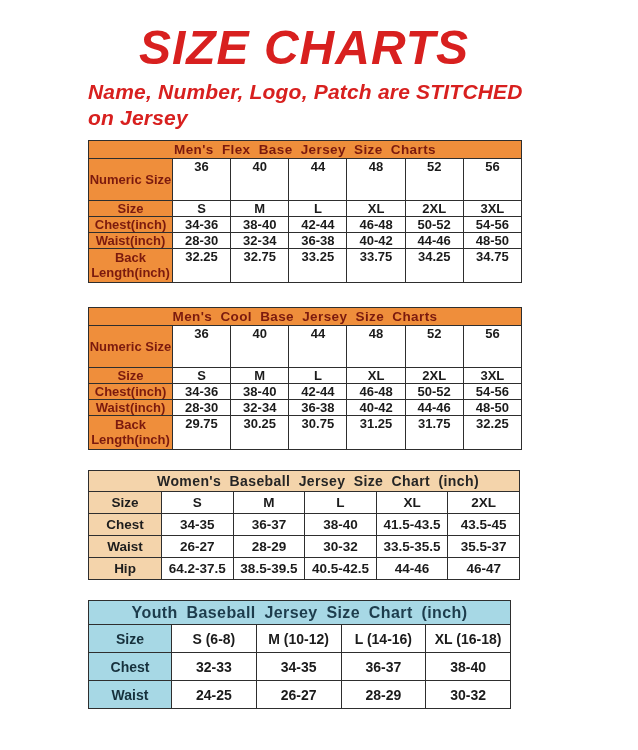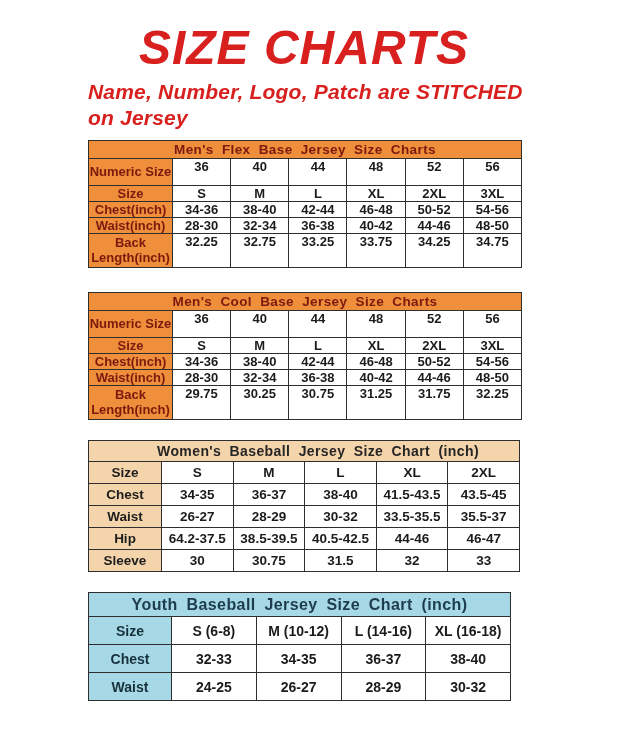--- a/index.html
+++ b/index.html
@@ -60,7 +60,7 @@
   table.men thead tr { height: 18px; }
   table.men tbody th { background: #ef8e3b; color: #7b1a0e; line-height: 1.1; vertical-align: middle; }
   table.men tbody td { vertical-align: top; line-height: 15px; }
-  table.men tbody tr:nth-child(1) { height: 27px; }
+  table.men tbody tr:nth-child(1) { height: 42px; }
   table.men tbody tr:nth-child(2) { height: 16px; }
   table.men tbody tr:nth-child(3) { height: 15px; }
   table.men tbody tr:nth-child(4) { height: 15px; }

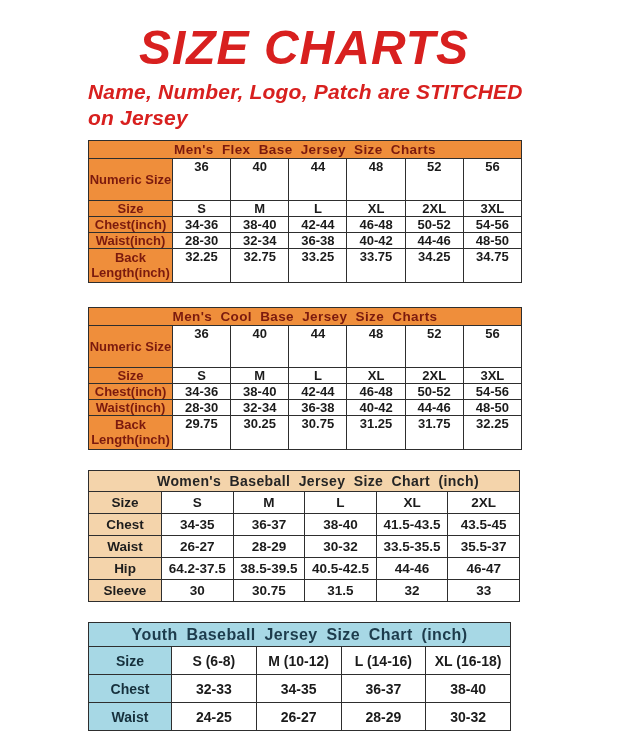--- a/index.html
+++ b/index.html
@@ -251,14 +251,6 @@
         <td>44-46</td>
         <td>46-47</td>
       </tr>
-      <tr>
-        <th>Sleeve</th>
-        <td>30</td>
-        <td>30.75</td>
-        <td>31.5</td>
-        <td>32</td>
-        <td>33</td>
-      </tr>
     </tbody>
 </table>
 

